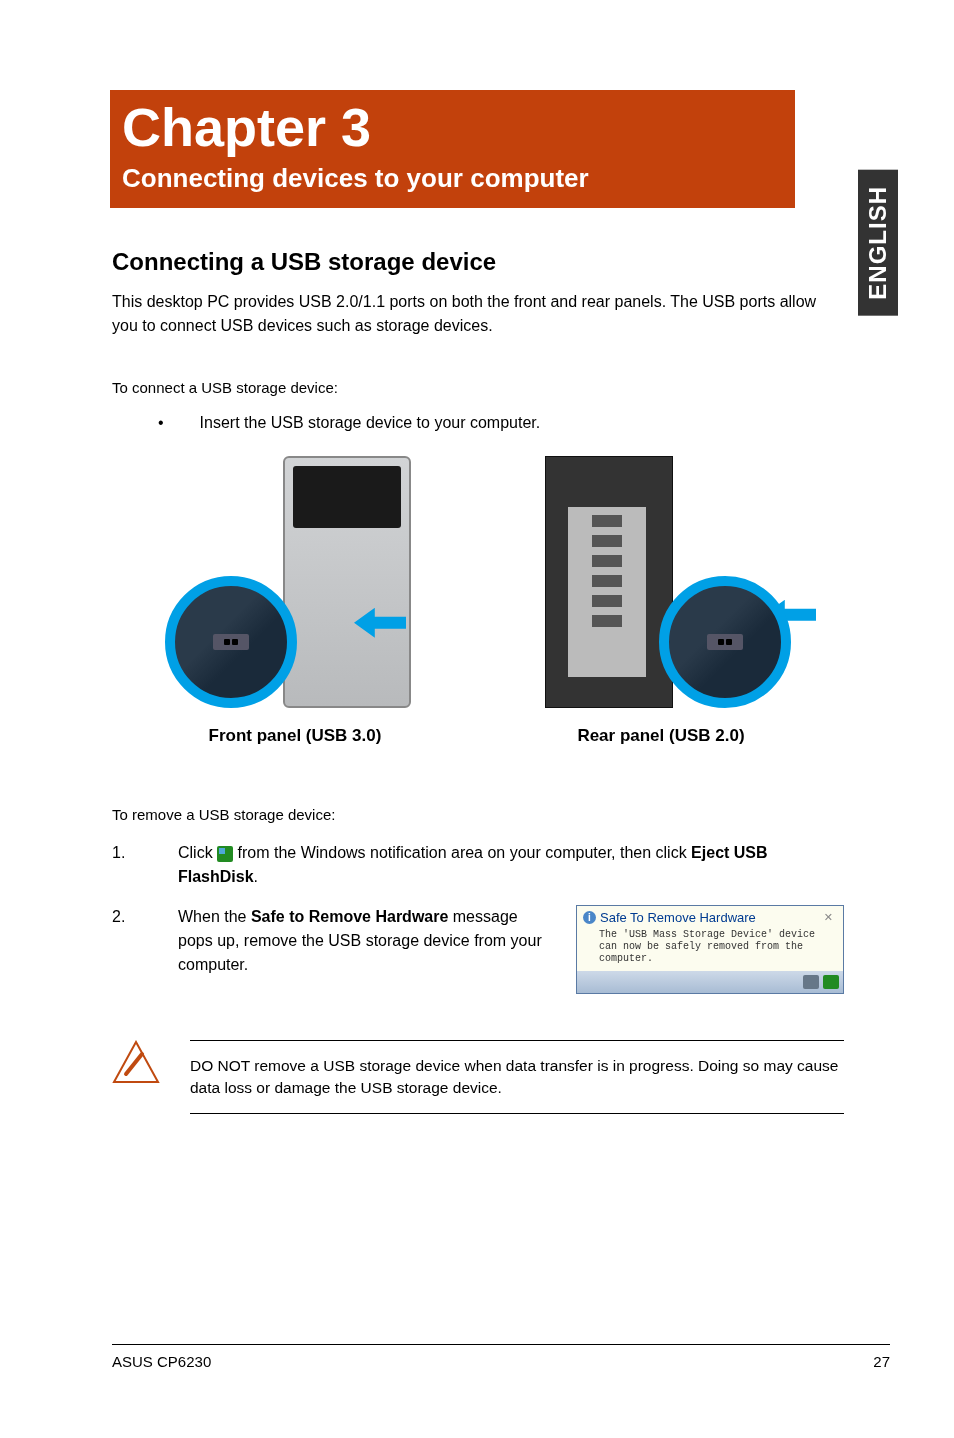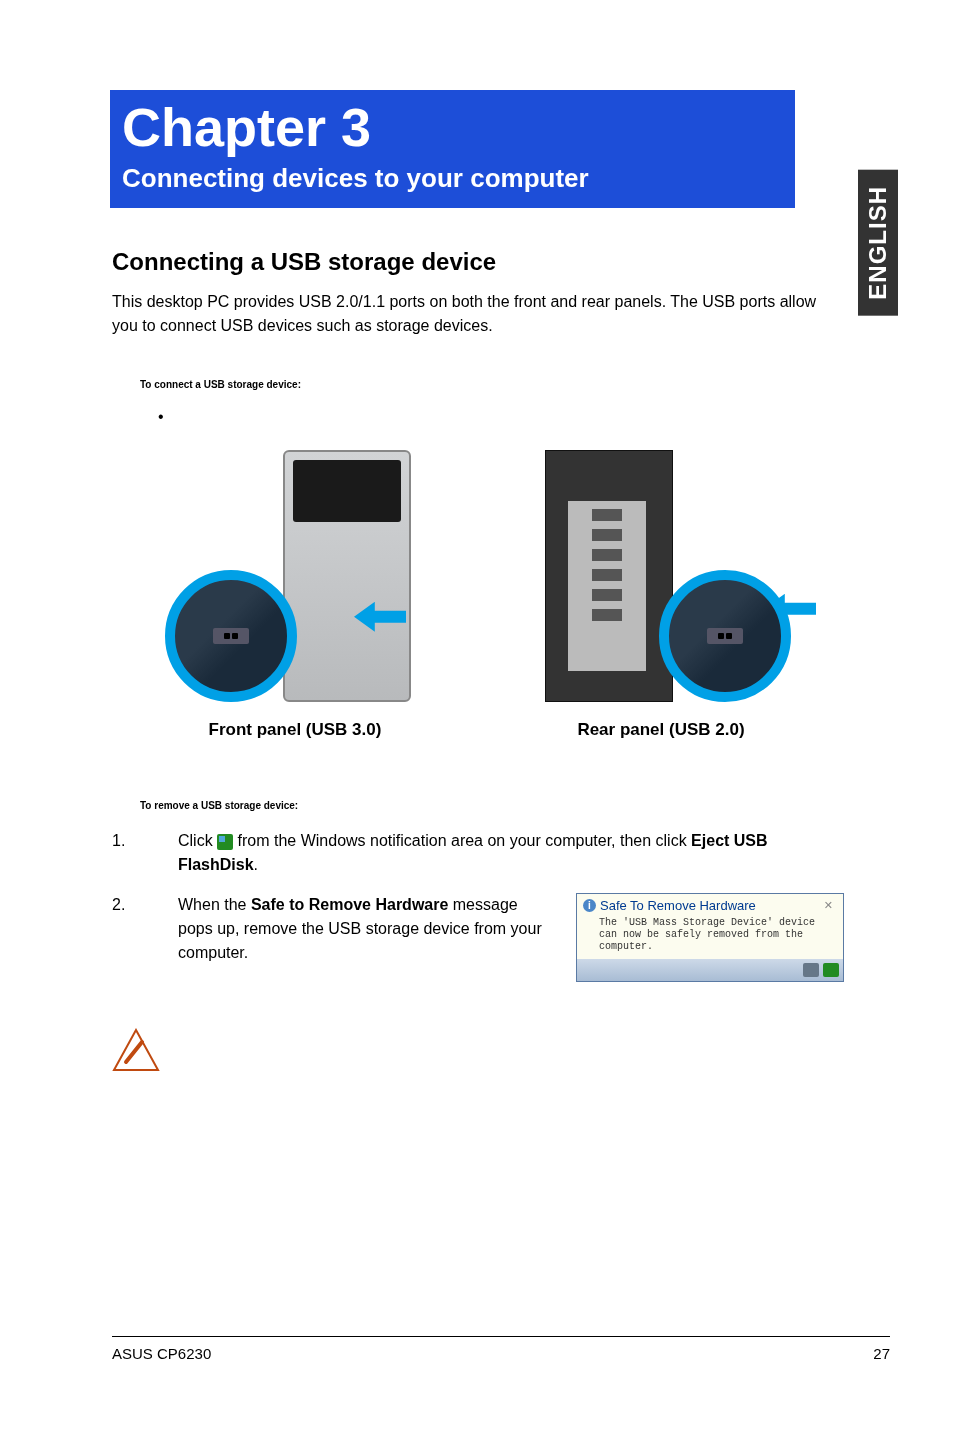--- a/index.html
+++ b/index.html
@@ -12,7 +12,7 @@
       color: #000;
     }
     .chapter-banner {
-      background: #1d4ed8;
+      background: #c2410c;
       color: #fff;
       margin: 90px 0 0 110px;
       padding: 8px 12px 14px 12px;

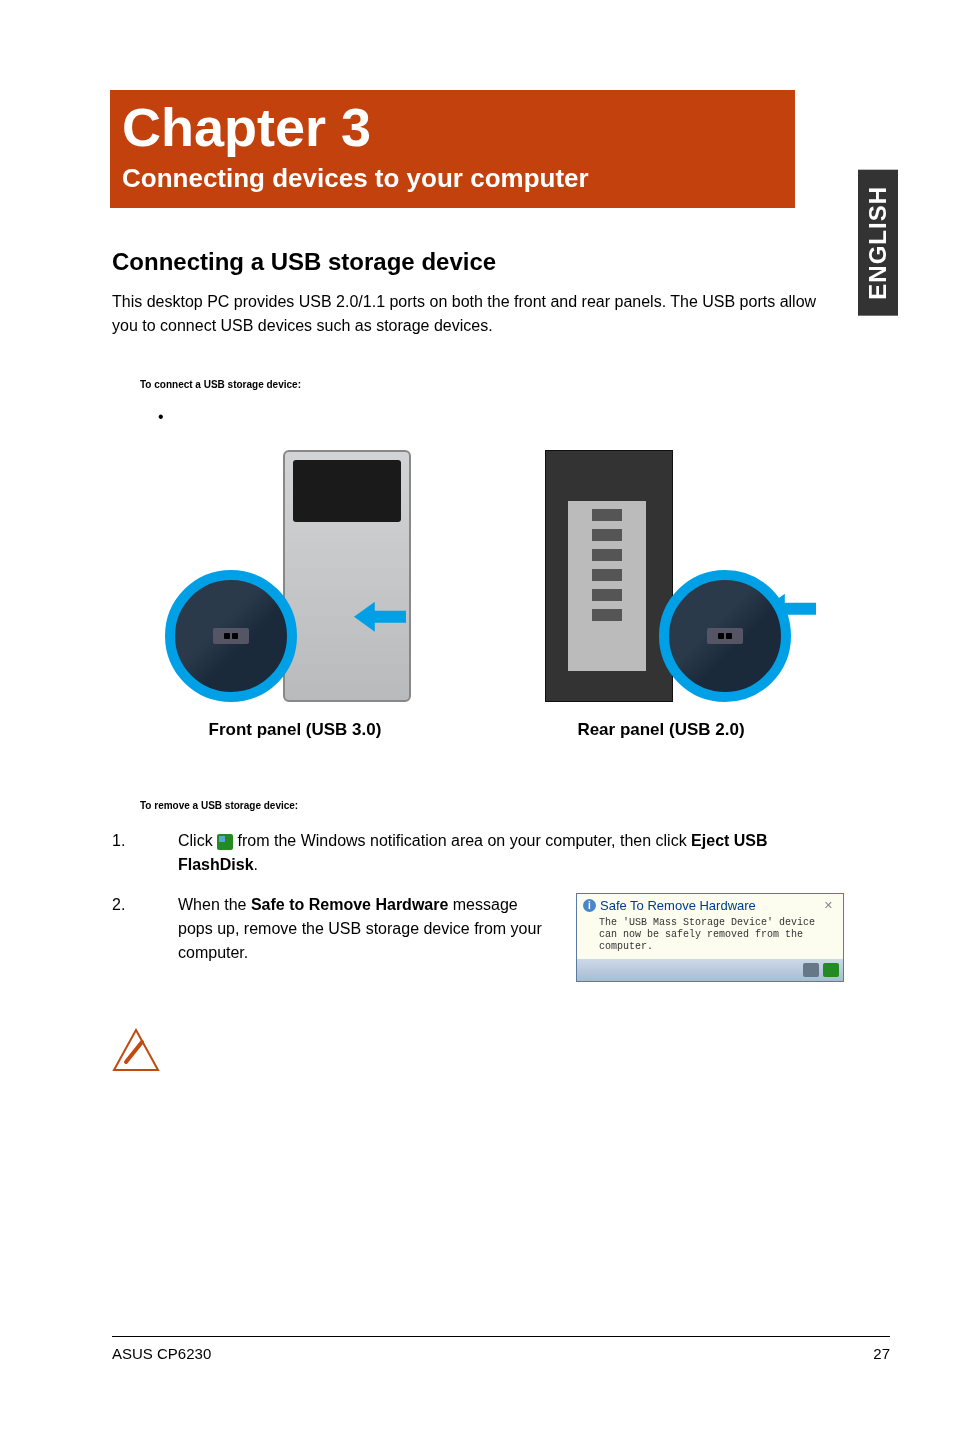--- a/index.html
+++ b/index.html
@@ -55,10 +55,9 @@
       margin-bottom: 42px;
     }
     .sub-heading {
-      font-size: 10px;
-      font-weight: bold;
+      font-size: 15px;
+      font-weight: normal;
       margin-bottom: 18px;
-      margin-left: 28px;
     }
     .bullet-row {
       display: flex;

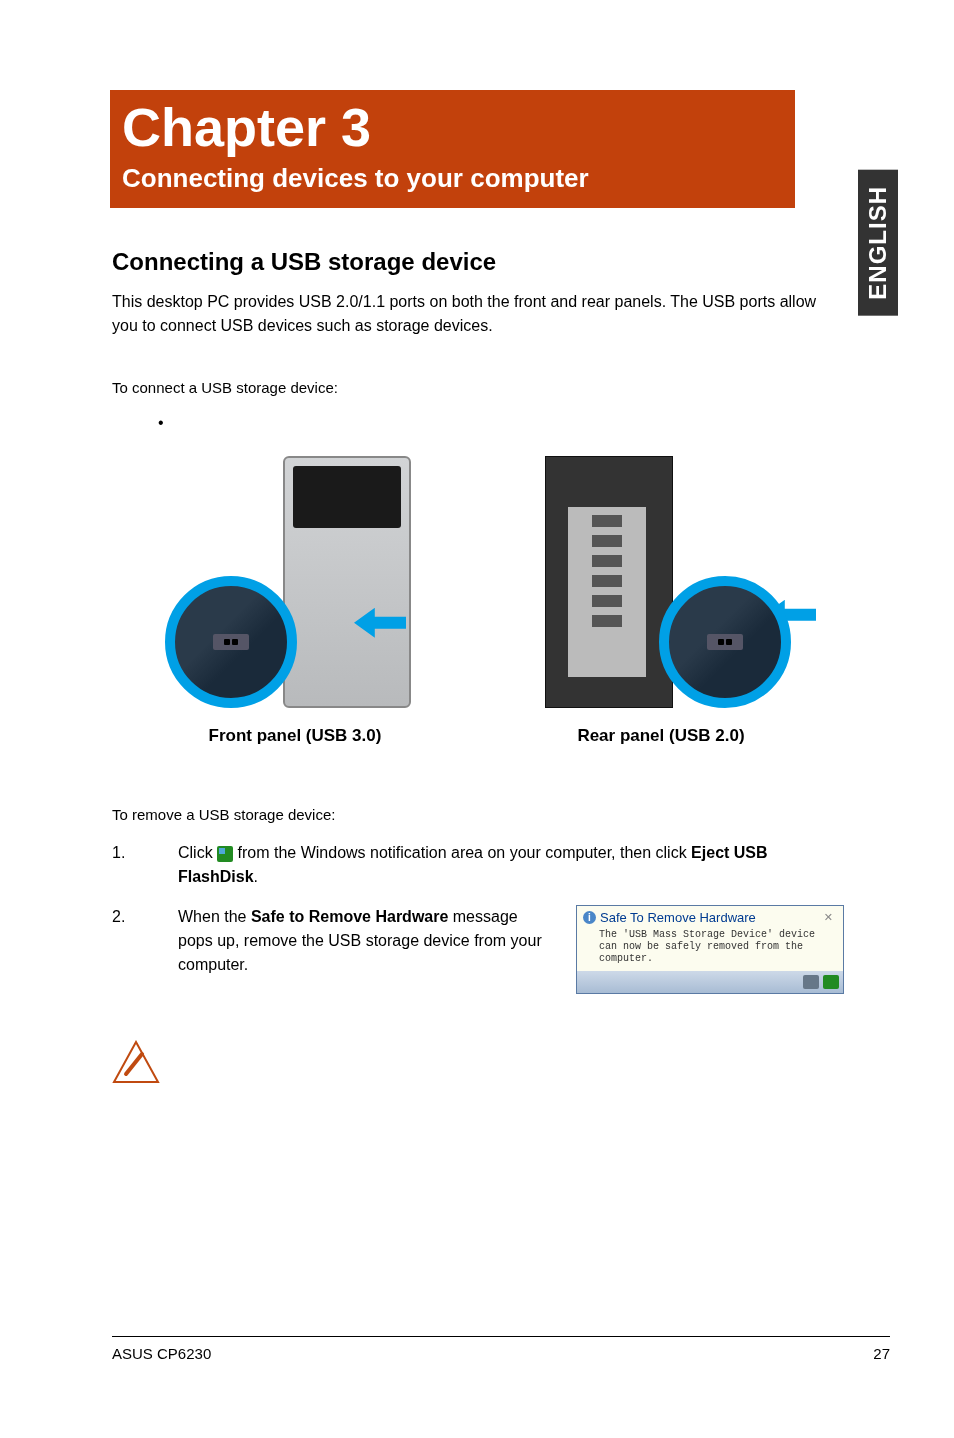--- a/index.html
+++ b/index.html
@@ -284,6 +284,7 @@
   <div class="sub-heading">To connect a USB storage device:</div>
   <div class="bullet-row">
     <span>•</span>
+    <span>Insert the USB storage device to your computer.</span>
   </div>
 
   <div class="figure-area">

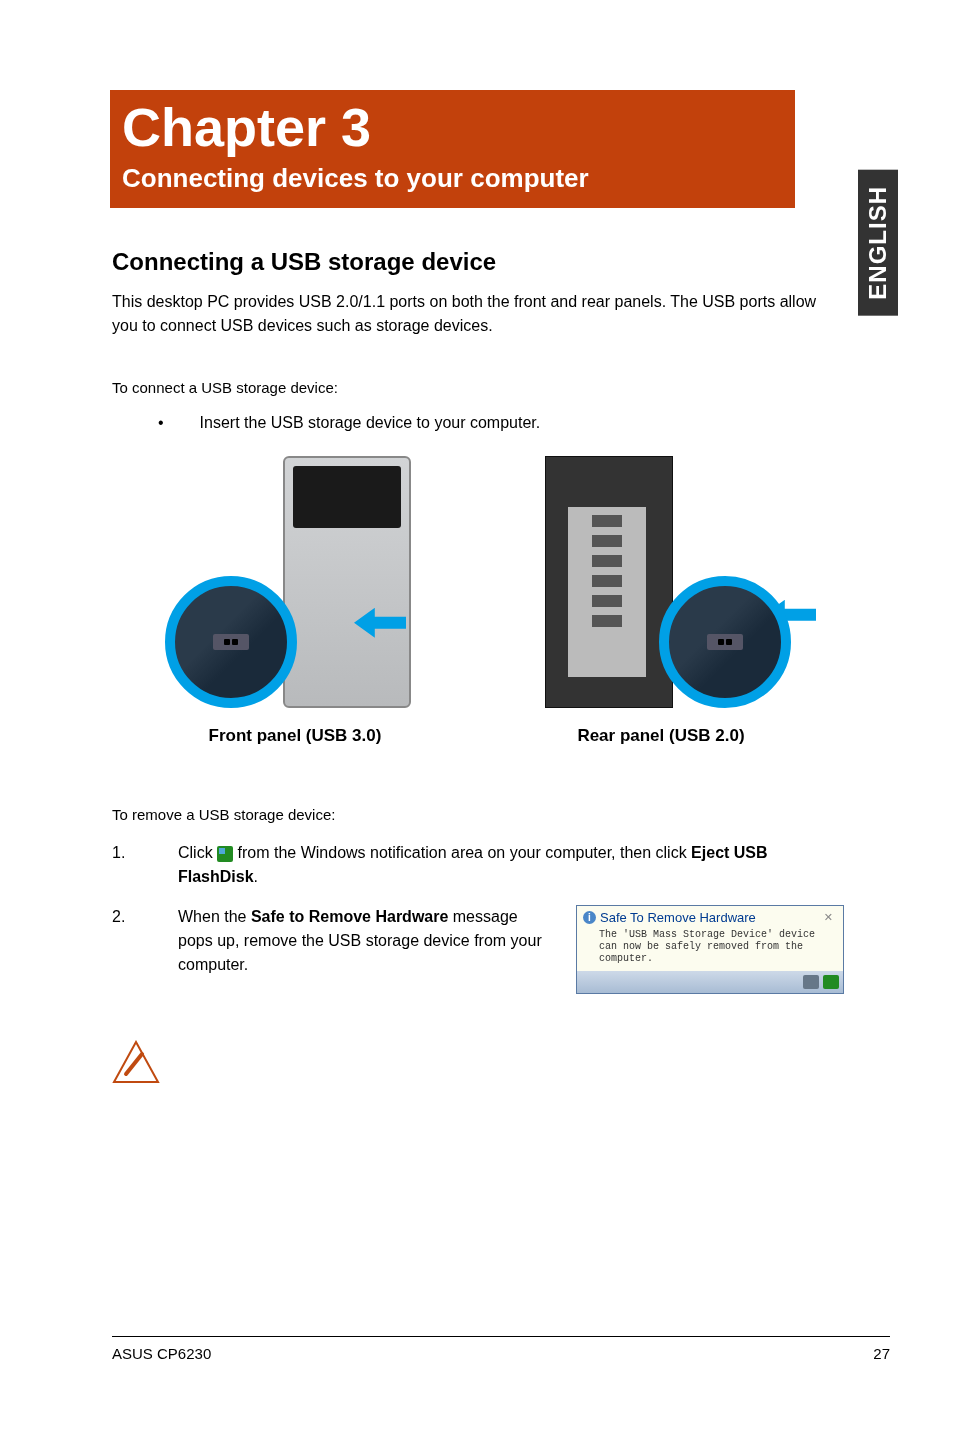--- a/index.html
+++ b/index.html
@@ -362,6 +362,7 @@
           <path d="M28 12 L34 18 L30 14 Z" fill="#c04a10"></path>
         </svg>
       </div>
+      <div class="warning-text">DO NOT remove a USB storage device when data transfer is in progress. Doing so may cause data loss or damage the USB storage device.</div>
     </div>
   </div>
 </div>

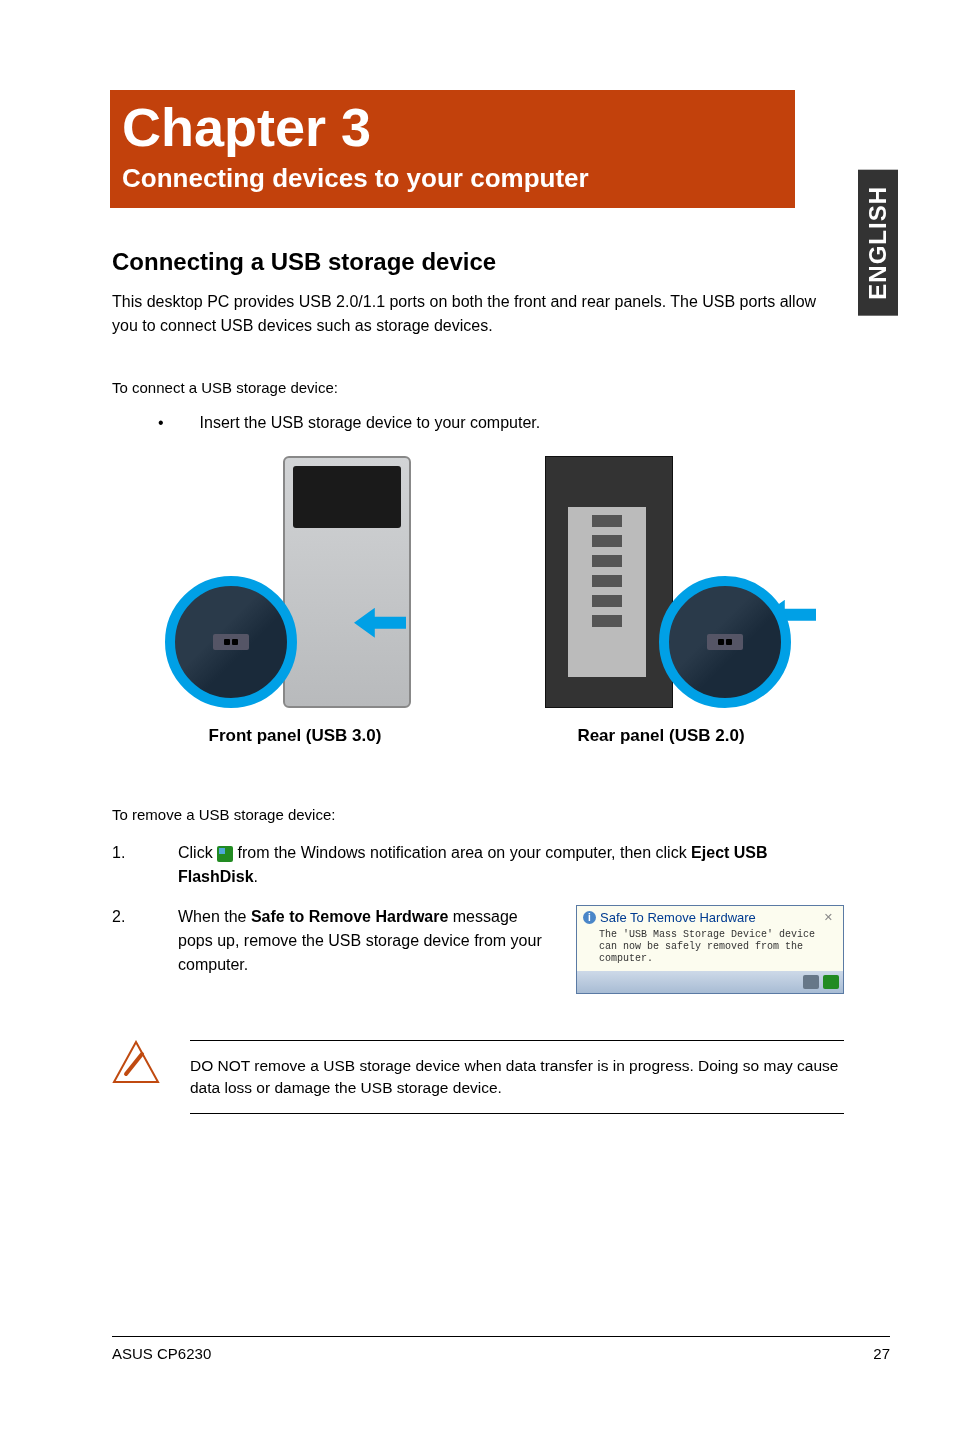--- a/index.html
+++ b/index.html
@@ -259,7 +259,7 @@
       position: absolute;
       left: 112px;
       right: 64px;
-      bottom: 76px;
+      bottom: 68px;
       border-top: 1px solid #000;
       padding-top: 8px;
       display: flex;

